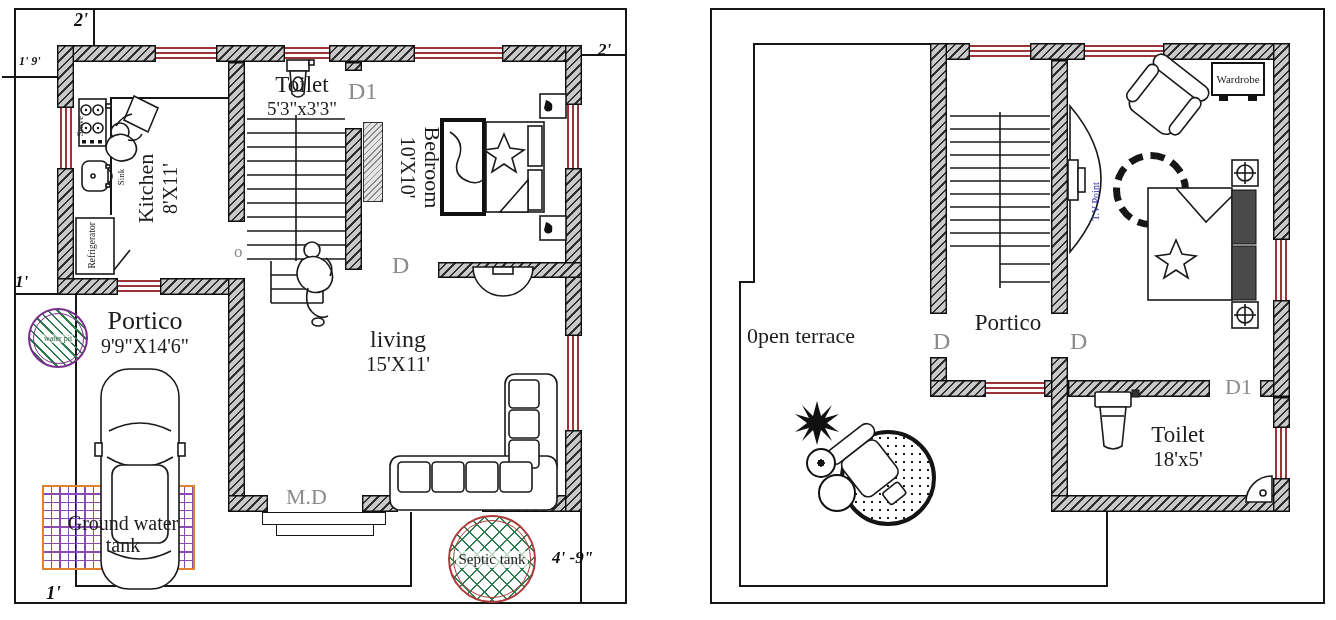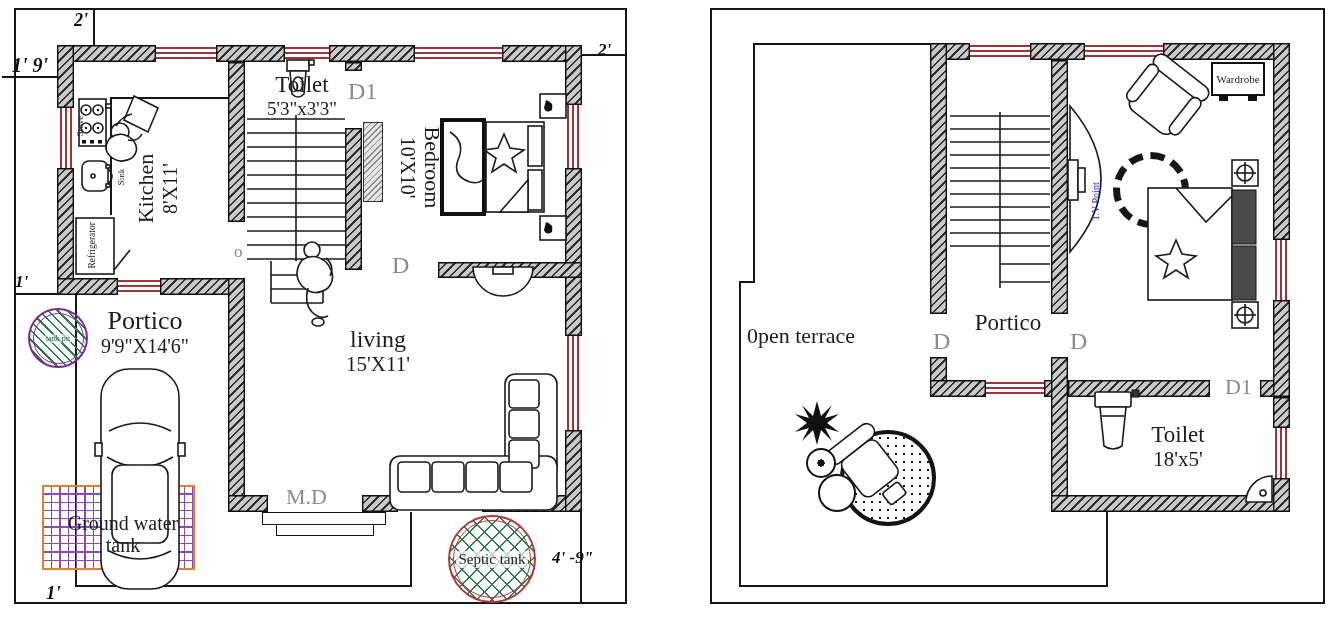--- a/index.html
+++ b/index.html
@@ -65,7 +65,7 @@
     <div class="tl" style="left:580px;top:512px;width:2px;height:91px"></div>
 
     <div class="dim" style="left:74px;top:10px;font-size:18px">2'</div>
-    <div class="dim" style="left:12px;top:54px;font-size:20px">1' 9'</div>
+    <div class="dim" style="left:19px;top:54px;font-size:12px">1' 9'</div>
     <div class="dim" style="left:598px;top:40px;font-size:17px">2'</div>
     <div class="dim" style="left:15px;top:272px;font-size:17px">1'</div>
     <div class="dim" style="left:46px;top:582px;font-size:19px">1'</div>

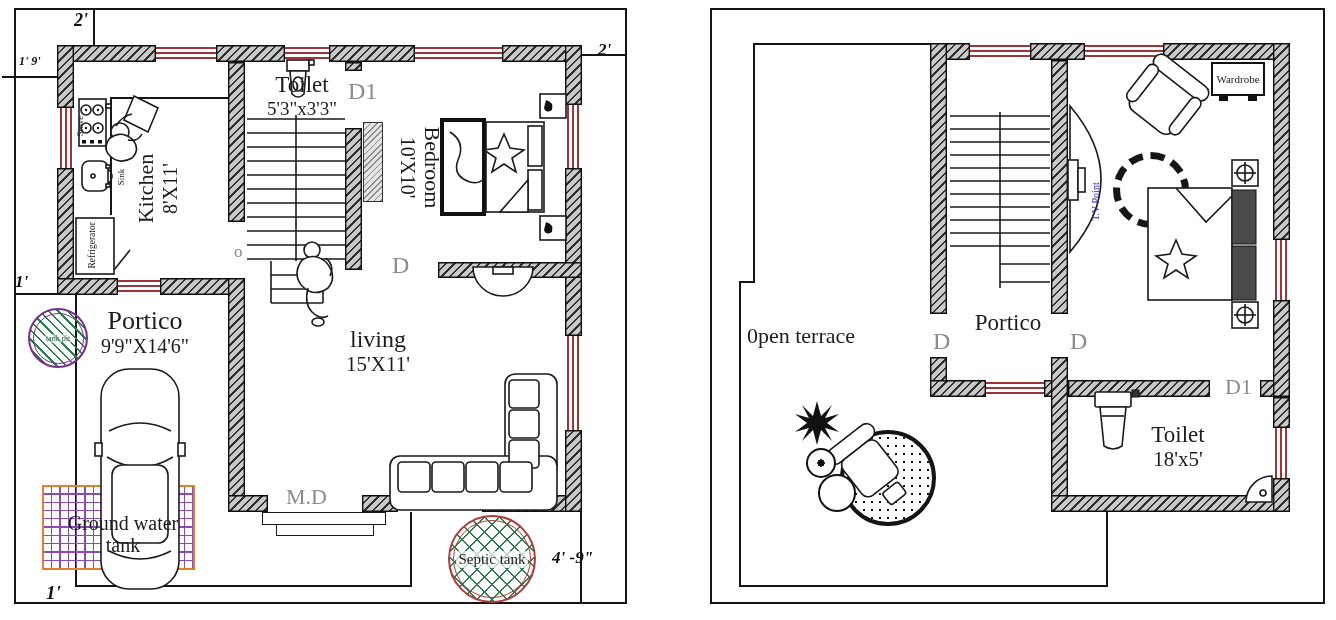--- a/index.html
+++ b/index.html
@@ -151,7 +151,7 @@
 
     <div class="ring soak" style="left:28px;top:308px;width:60px;height:60px">
       <div class="soak-in">
-        <span style="font-size:8px;color:#1e5c38;background:rgba(255,255,255,.55);padding:0 1px">tank pit</span>
+        <span style="font-size:8px;color:#1e5c38;background:rgba(255,255,255,.55);padding:0 1px">water pit</span>
       </div>
     </div>
     <div class="gwtank" style="left:42px;top:485px;width:153px;height:85px"></div>

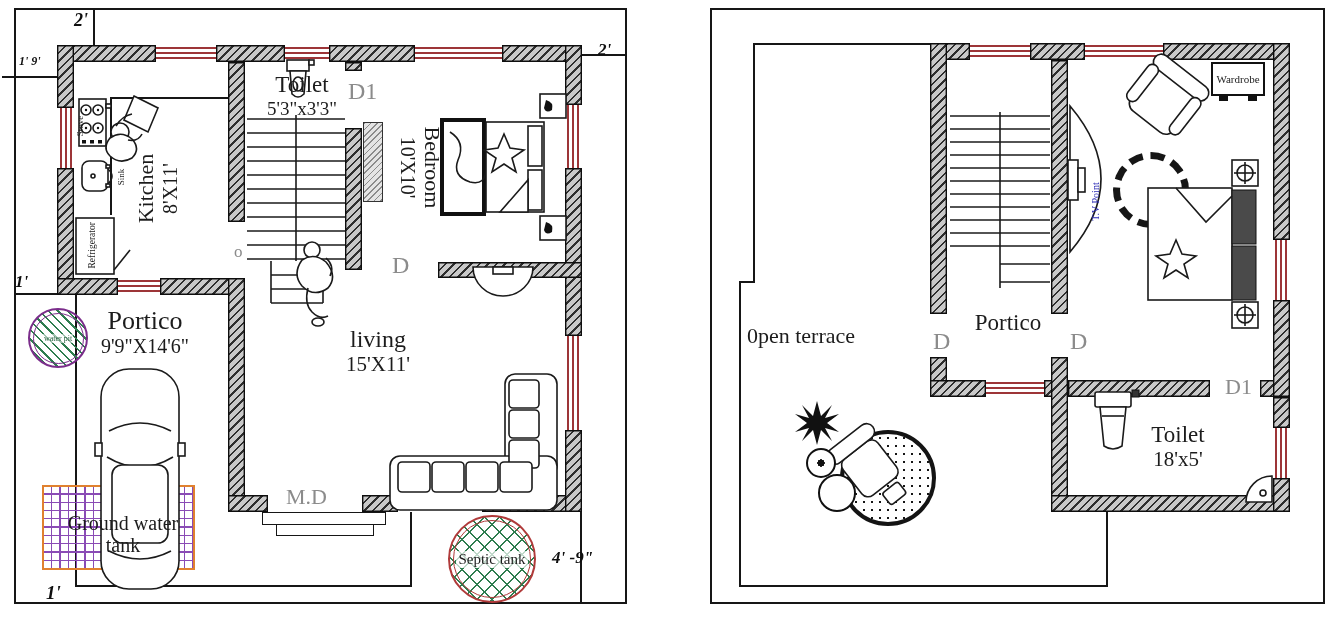--- a/index.html
+++ b/index.html
@@ -131,7 +131,7 @@
       <div style="font-size:22px">Bedroom</div>
       <div style="font-size:20px">10'X10'</div>
     </div>
-    <div class="lbl" style="left:332px;top:326px;width:92px">
+    <div class="lbl" style="left:352px;top:326px;width:92px">
       <div style="font-size:24px">living</div>
       <div style="font-size:21px">15'X11'</div>
     </div>

